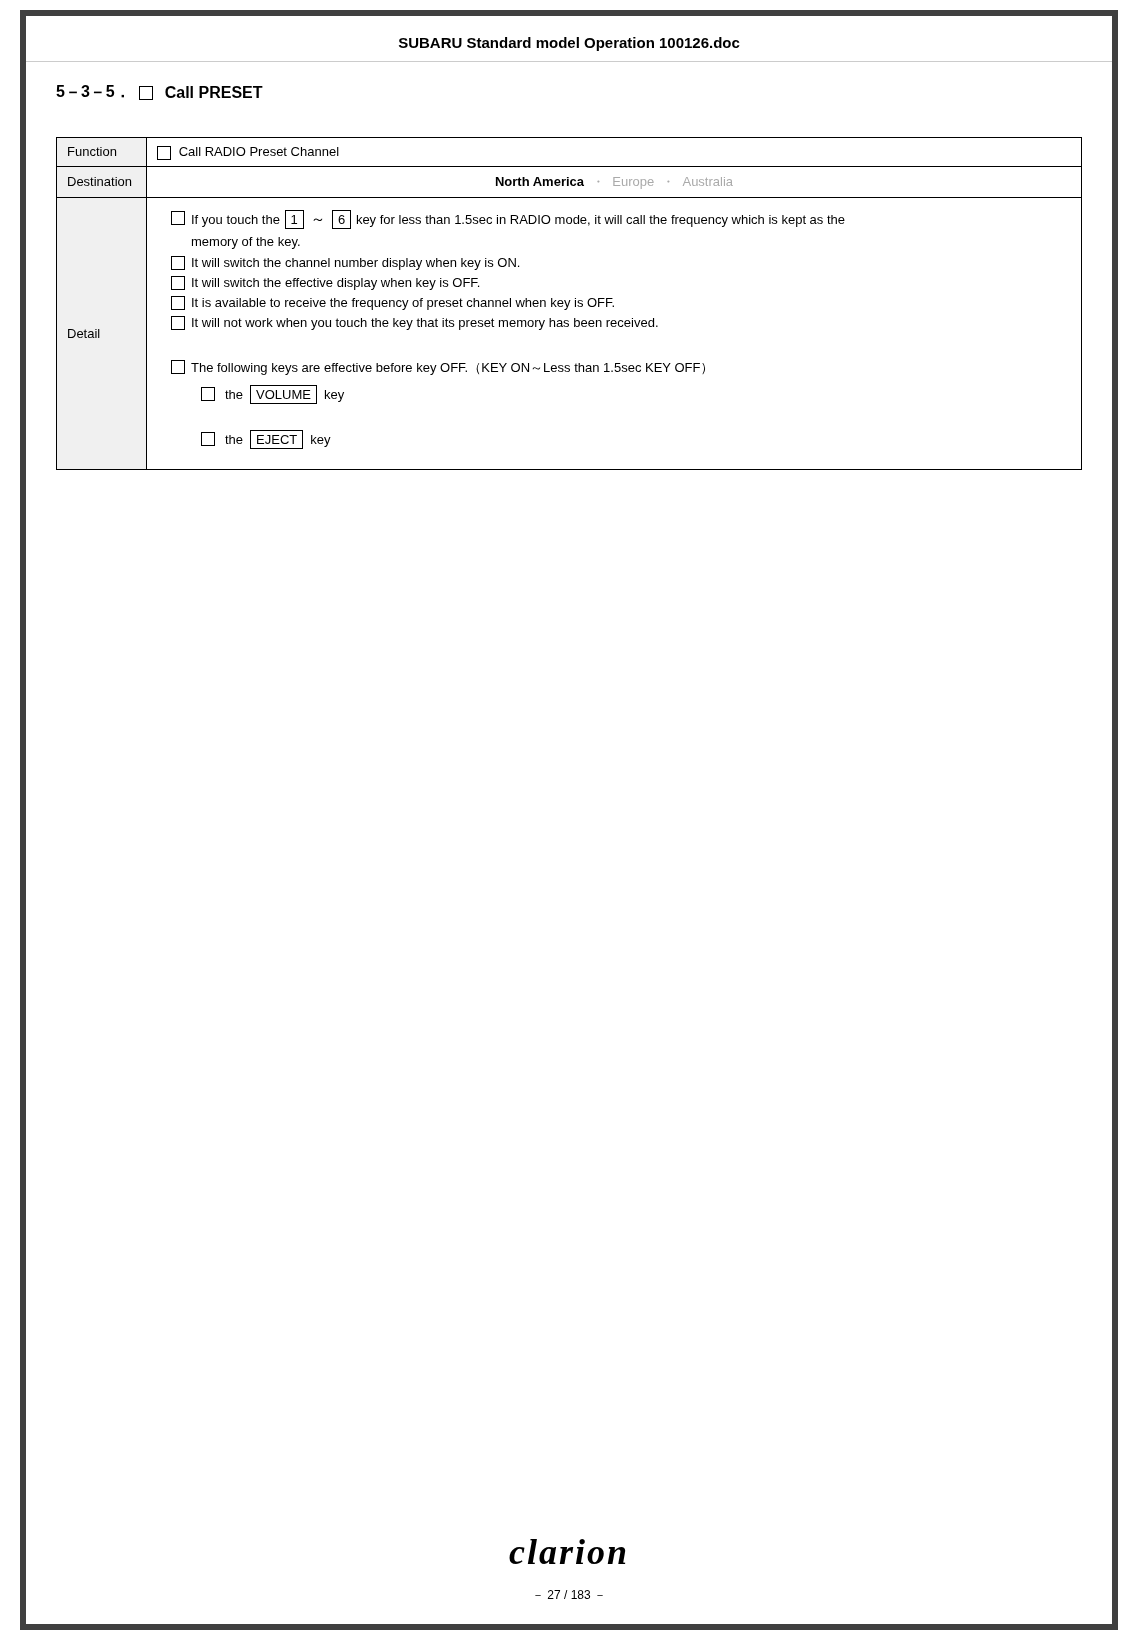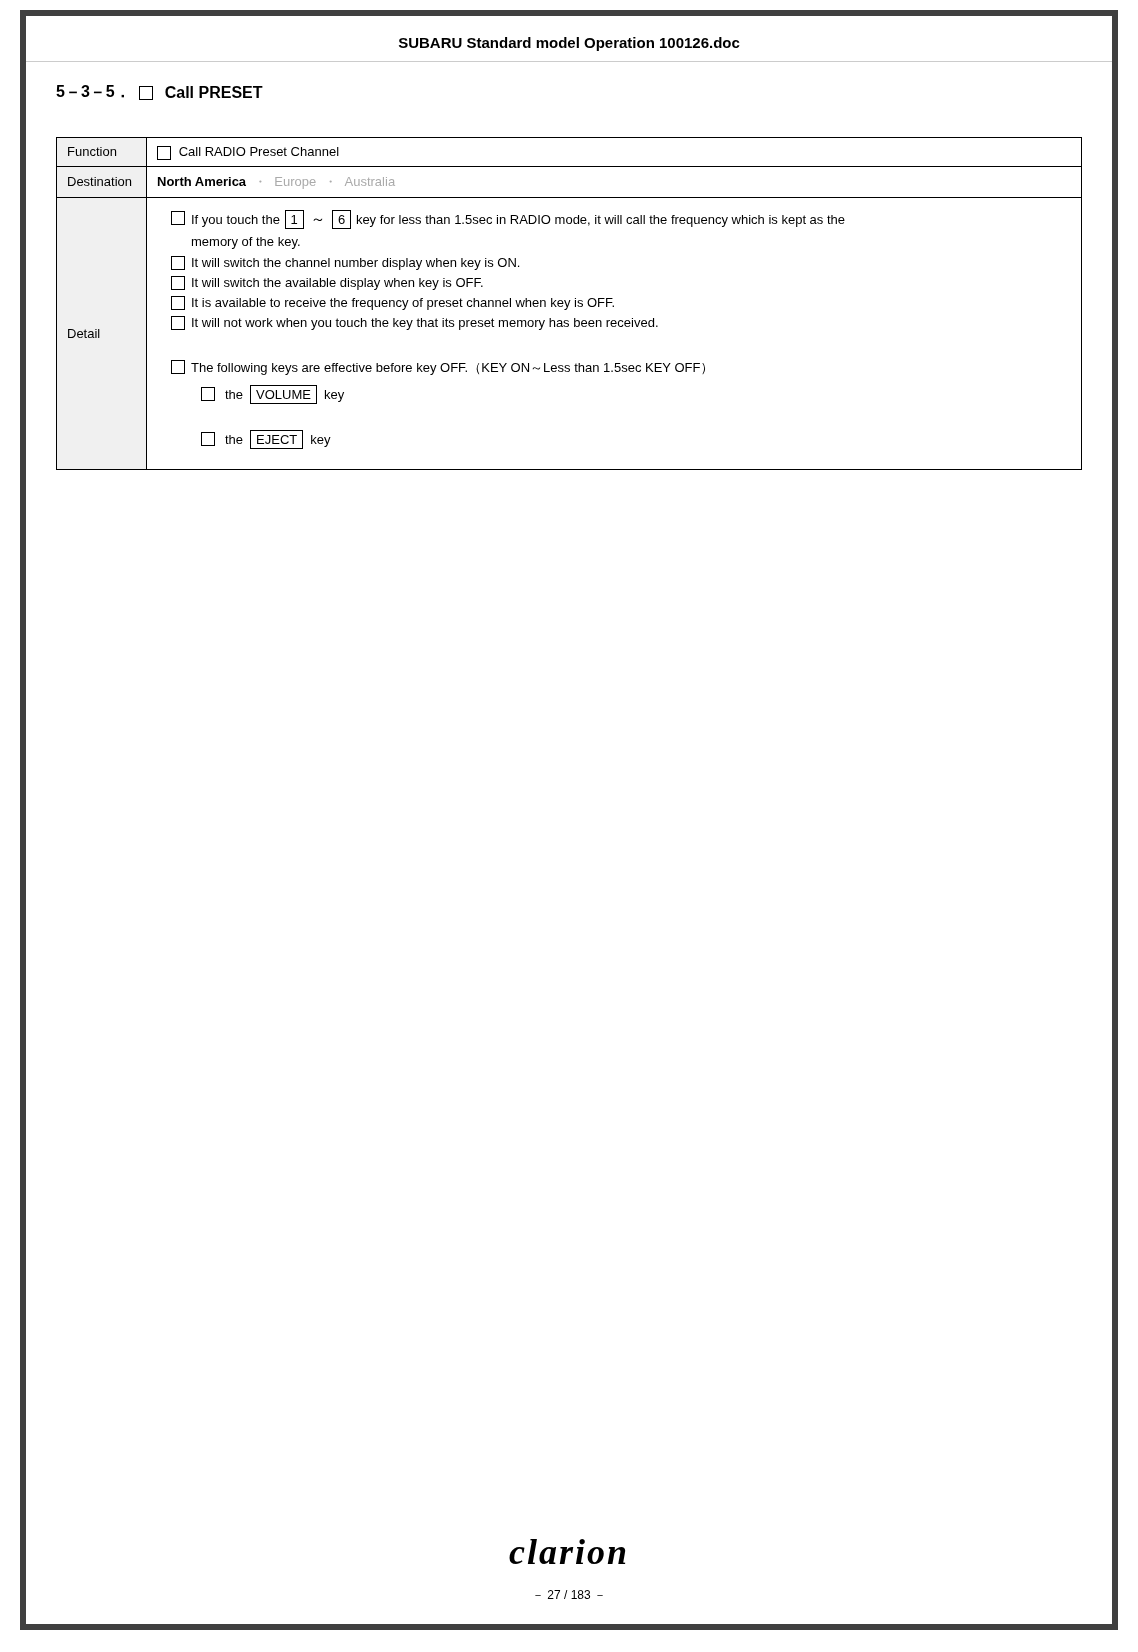--- a/index.html
+++ b/index.html
@@ -80,6 +80,7 @@
     
     .dest-row .content-cell {
       padding: 6px 10px;
+      text-align: center;
     }
     .dest-north {
       font-weight: bold;

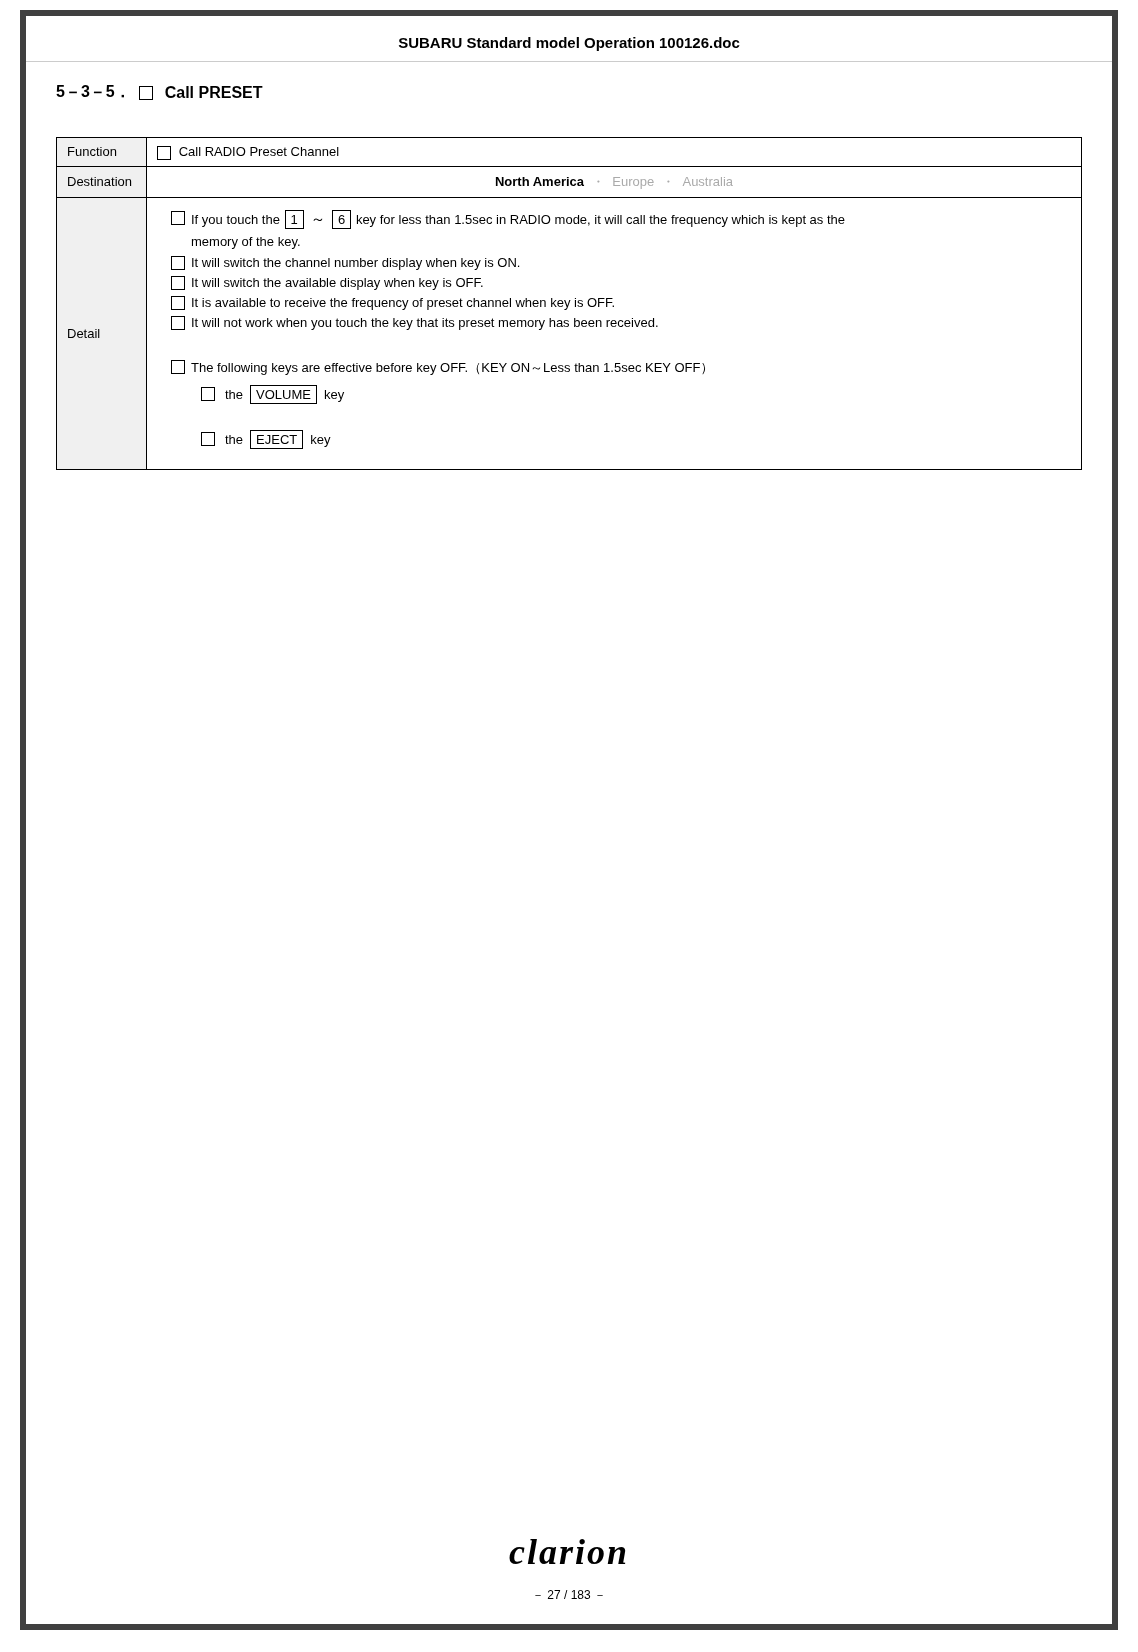--- a/index.html
+++ b/index.html
@@ -212,7 +212,7 @@
 
           <div class="detail-line">
             <span class="checkbox-sq"></span>
-            <span>It will switch the available display when key is OFF.</span>
+            <span>It will switch the effective display when key is OFF.</span>
           </div>
 
           <div class="detail-line">

